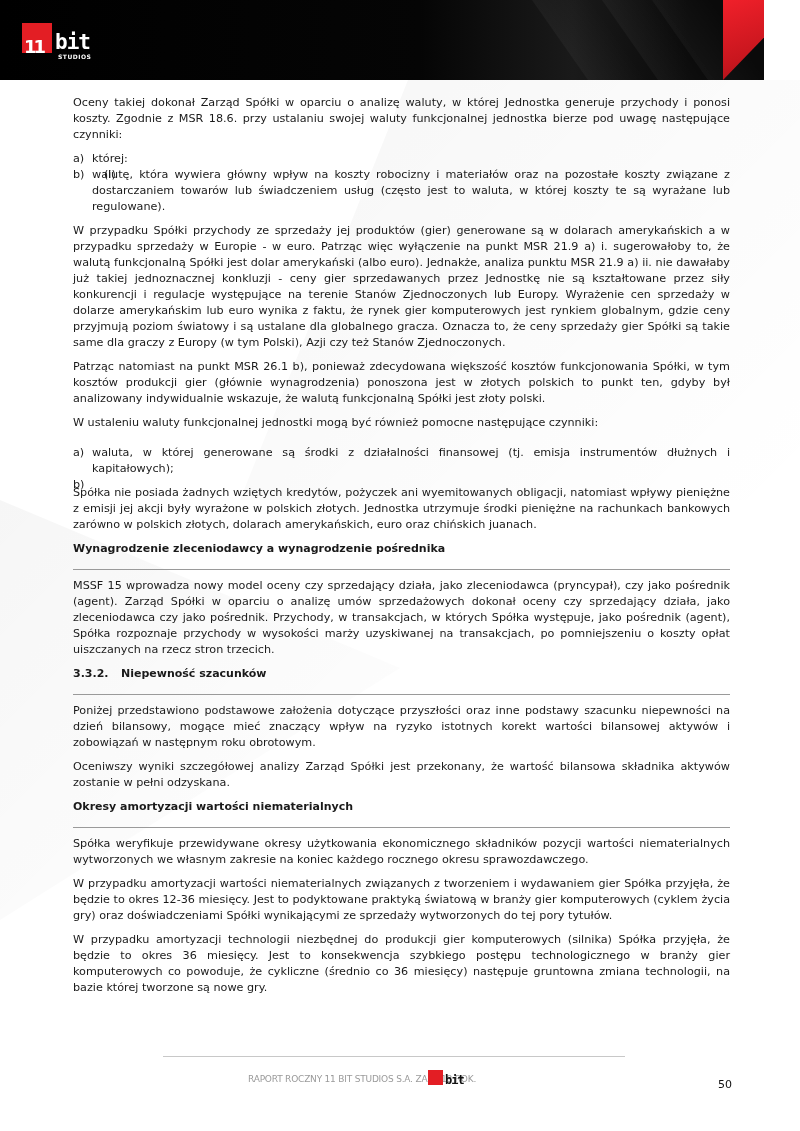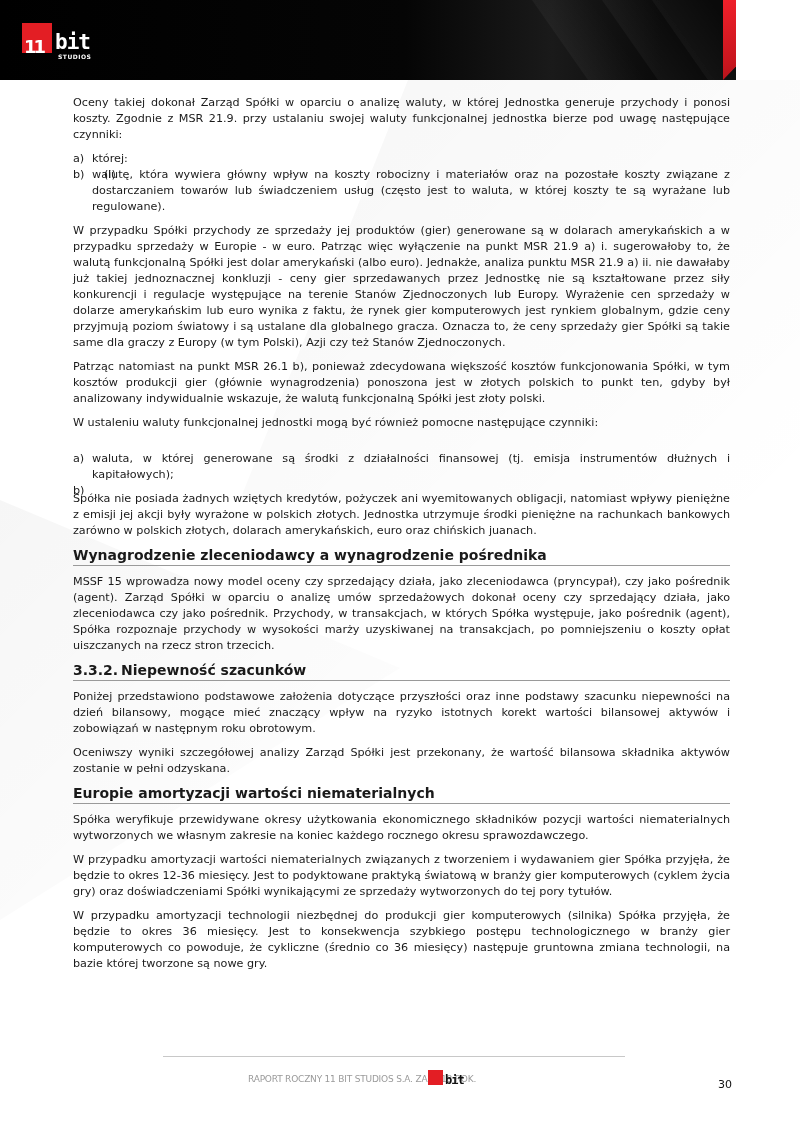--- a/index.html
+++ b/index.html
@@ -17,6 +17,7 @@
     position: absolute; left: 0; top: 0; width: 736px; height: 80px;
     background: linear-gradient(90deg, #000 0%, #050505 55%, #1a1a1a 75%, #0a0a0a 90%);
     overflow: hidden;
+    padding-left: 28px;
   }
   .header .stripe {
     position: absolute; top: 0; height: 80px; width: 60px;

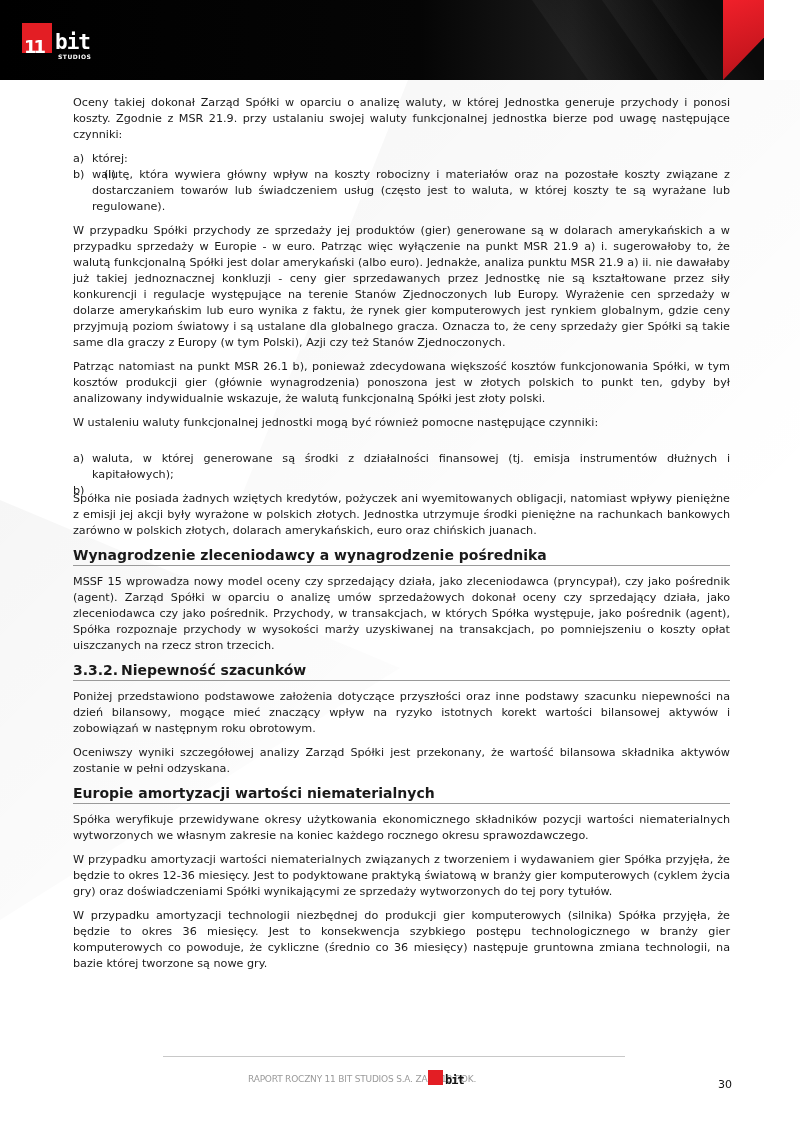--- a/index.html
+++ b/index.html
@@ -95,7 +95,7 @@
 </div>
 
 <div class="content">
-  <p>Oceny takiej dokonał Zarząd Spółki w oparciu o analizę waluty, w której Jednostka generuje przychody i ponosi koszty. Zgodnie z MSR 21.9. przy ustalaniu swojej waluty funkcjonalnej jednostka bierze pod uwagę następujące czynniki:</p>
+  <p>Oceny takiej dokonał Zarząd Spółki w oparciu o analizę waluty, w której Jednostka generuje przychody i ponosi koszty. Zgodnie z MSR 18.6. przy ustalaniu swojej waluty funkcjonalnej jednostka bierze pod uwagę następujące czynniki:</p>
 
   <ul class="list">
     <li>

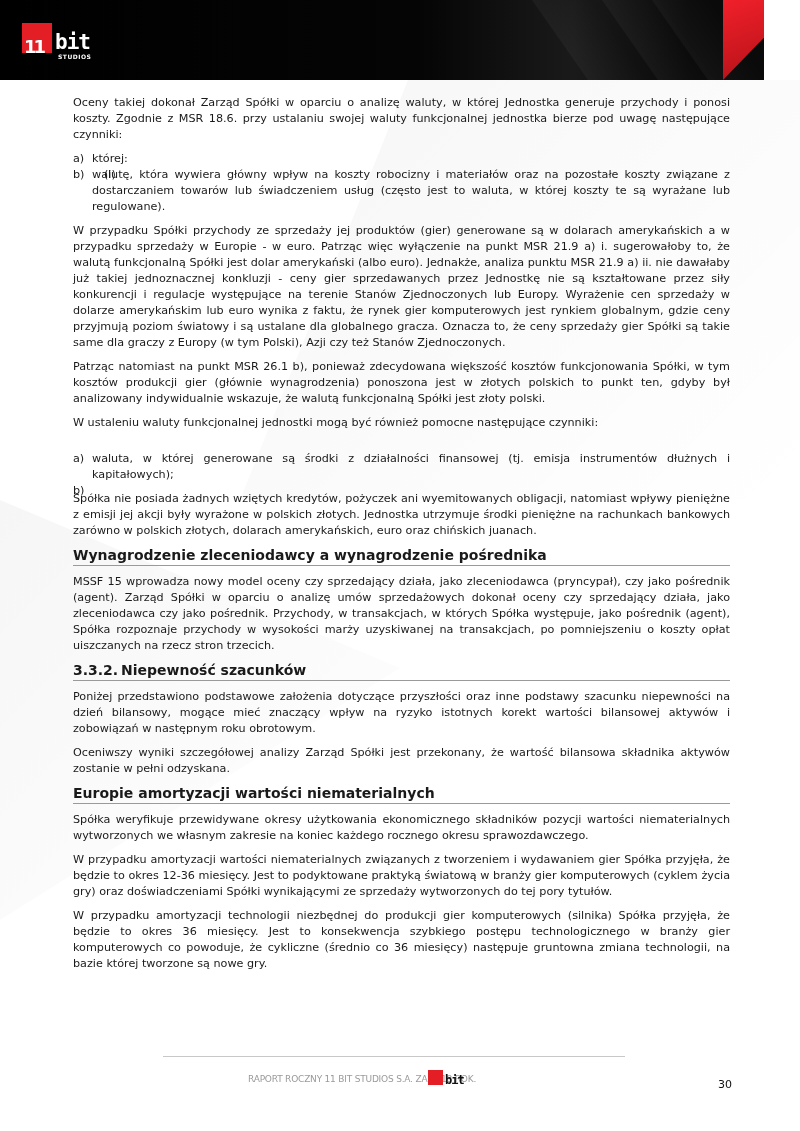--- a/index.html
+++ b/index.html
@@ -115,7 +115,7 @@
 
   <p>W przypadku Spółki przychody ze sprzedaży jej produktów (gier) generowane są w dolarach amerykańskich a w przypadku sprzedaży w Europie - w euro. Patrząc więc wyłączenie na punkt MSR 21.9 a) i. sugerowałoby to, że walutą funkcjonalną Spółki jest dolar amerykański (albo euro). Jednakże, analiza punktu MSR 21.9 a) ii. nie dawałaby już takiej jednoznacznej konkluzji - ceny gier sprzedawanych przez Jednostkę nie są kształtowane przez siły konkurencji i regulacje występujące na terenie Stanów Zjednoczonych lub Europy. Wyrażenie cen sprzedaży w dolarze amerykańskim lub euro wynika z faktu, że rynek gier komputerowych jest rynkiem globalnym, gdzie ceny przyjmują poziom światowy i są ustalane dla globalnego gracza. Oznacza to, że ceny sprzedaży gier Spółki są takie same dla graczy z Europy (w tym Polski), Azji czy też Stanów Zjednoczonych.</p>
   <p>Patrząc natomiast na punkt MSR 26.1 b), ponieważ zdecydowana większość kosztów funkcjonowania Spółki, w tym kosztów produkcji gier (głównie wynagrodzenia) ponoszona jest w złotych polskich to punkt ten, gdyby był analizowany indywidualnie wskazuje, że walutą funkcjonalną Spółki jest złoty polski.</p>
-  <p style="margin-bottom:20px;">W ustaleniu waluty funkcjonalnej jednostki mogą być również pomocne następujące czynniki:</p>
+  <p style="margin-bottom:14px;">W ustaleniu waluty funkcjonalnej jednostki mogą być również pomocne następujące czynniki:</p>
 
   <ul class="list">
     <li>

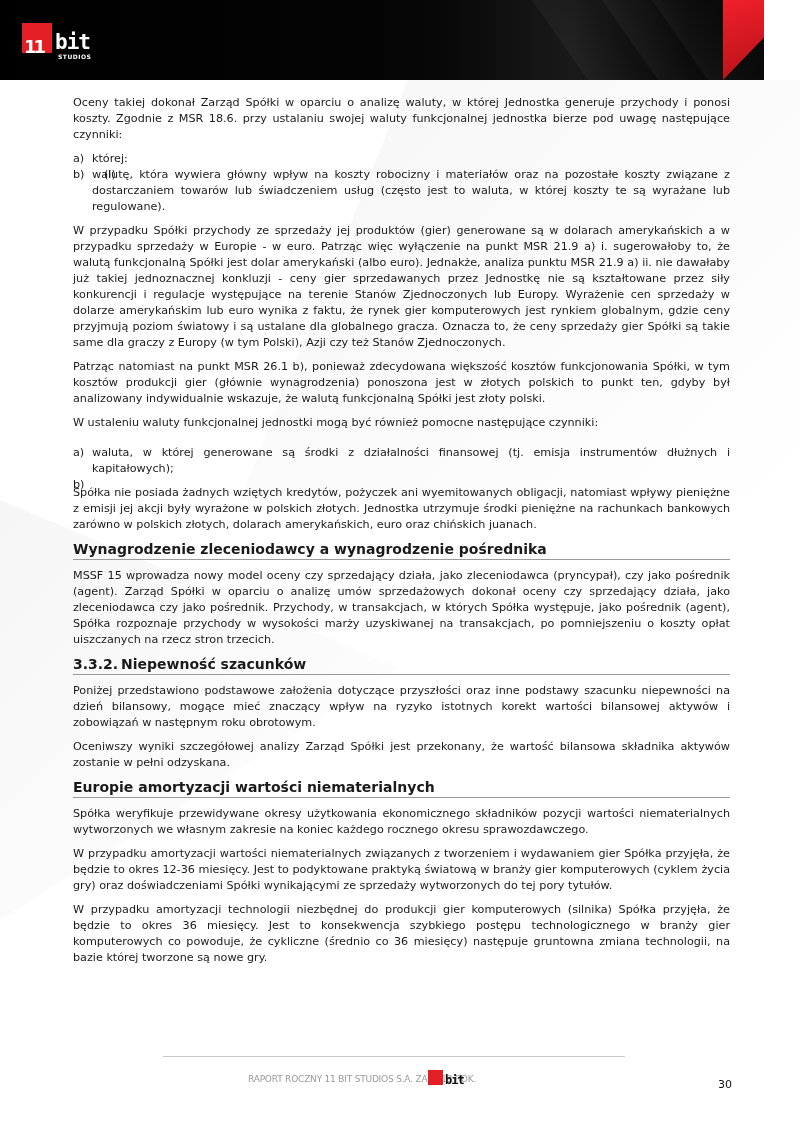--- a/index.html
+++ b/index.html
@@ -57,7 +57,7 @@
   .sublist li { position: relative; padding-left: 26px; margin-left: 12px; }
   .sublist li .mk { position: absolute; left: 0; top: 0; }
   h3 {
-    font-size: 14px; font-weight: bold; margin: 0 0 8px 0; padding-bottom: 2px;
+    font-size: 11px; font-weight: bold; margin: 0 0 8px 0; padding-bottom: 12px;
     border-bottom: 1px solid #9a9a9a; line-height: 16px;
   }
   h3 .num { display: inline-block; width: 48px; }

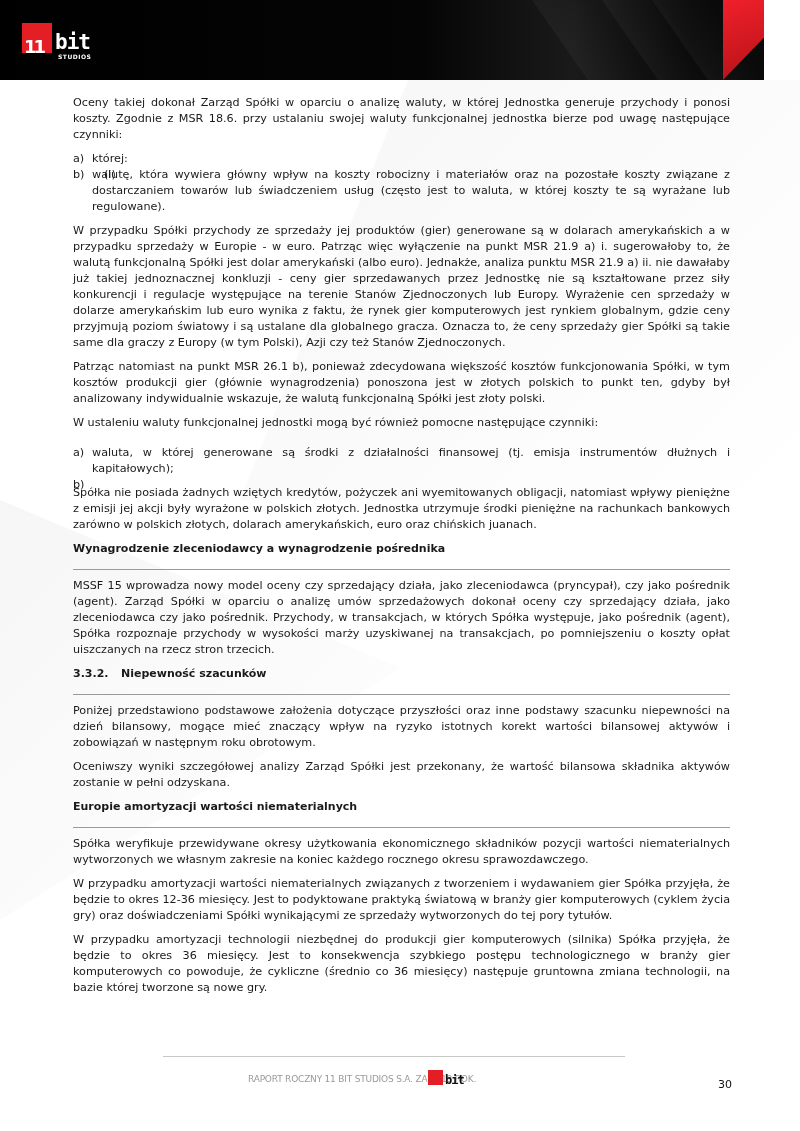--- a/index.html
+++ b/index.html
@@ -139,7 +139,7 @@
 
   <p>Oceniwszy wyniki szczegółowej analizy Zarząd Spółki jest przekonany, że wartość bilansowa składnika aktywów zostanie w pełni odzyskana.</p>
 
-  <h3>Europie amortyzacji wartości niematerialnych</h3>
+  <h3>Okresy amortyzacji wartości niematerialnych</h3>
   <p>Spółka weryfikuje przewidywane okresy użytkowania ekonomicznego składników pozycji wartości niematerialnych wytworzonych we własnym zakresie na koniec każdego rocznego okresu sprawozdawczego.</p>
   <p>W przypadku amortyzacji wartości niematerialnych związanych z tworzeniem i wydawaniem gier Spółka przyjęła, że będzie to okres 12-36 miesięcy. Jest to podyktowane praktyką światową w branży gier komputerowych (cyklem życia gry) oraz doświadczeniami Spółki wynikającymi ze sprzedaży wytworzonych do tej pory tytułów.</p>
   <p>W przypadku amortyzacji technologii niezbędnej do produkcji gier komputerowych (silnika) Spółka przyjęła, że będzie to okres 36 miesięcy. Jest to konsekwencja szybkiego postępu technologicznego w branży gier komputerowych co powoduje, że cykliczne (średnio co 36 miesięcy) następuje gruntowna zmiana technologii, na bazie której tworzone są nowe gry.</p>

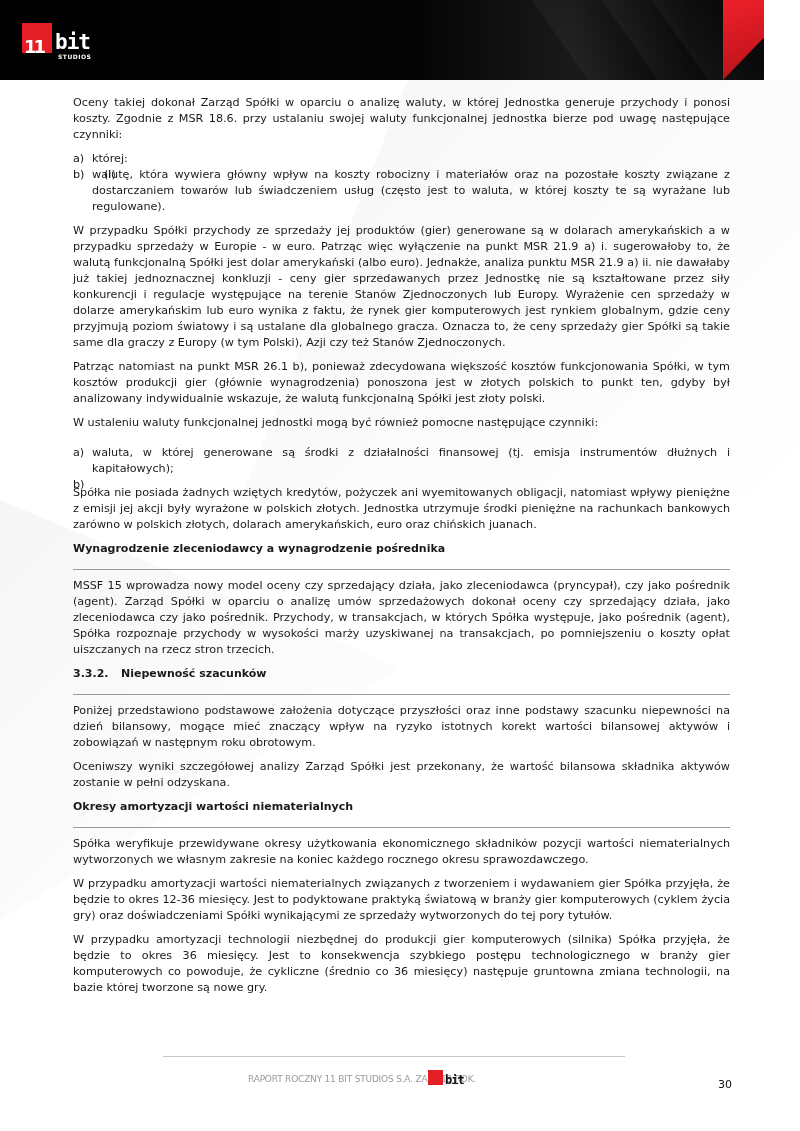--- a/index.html
+++ b/index.html
@@ -151,6 +151,6 @@
   <div class="sq"></div>
   <span class="bit">bit</span>
 </div>
-<div class="page-number">30</div>
+<div class="page-number">50</div>
 
 </body></html>

